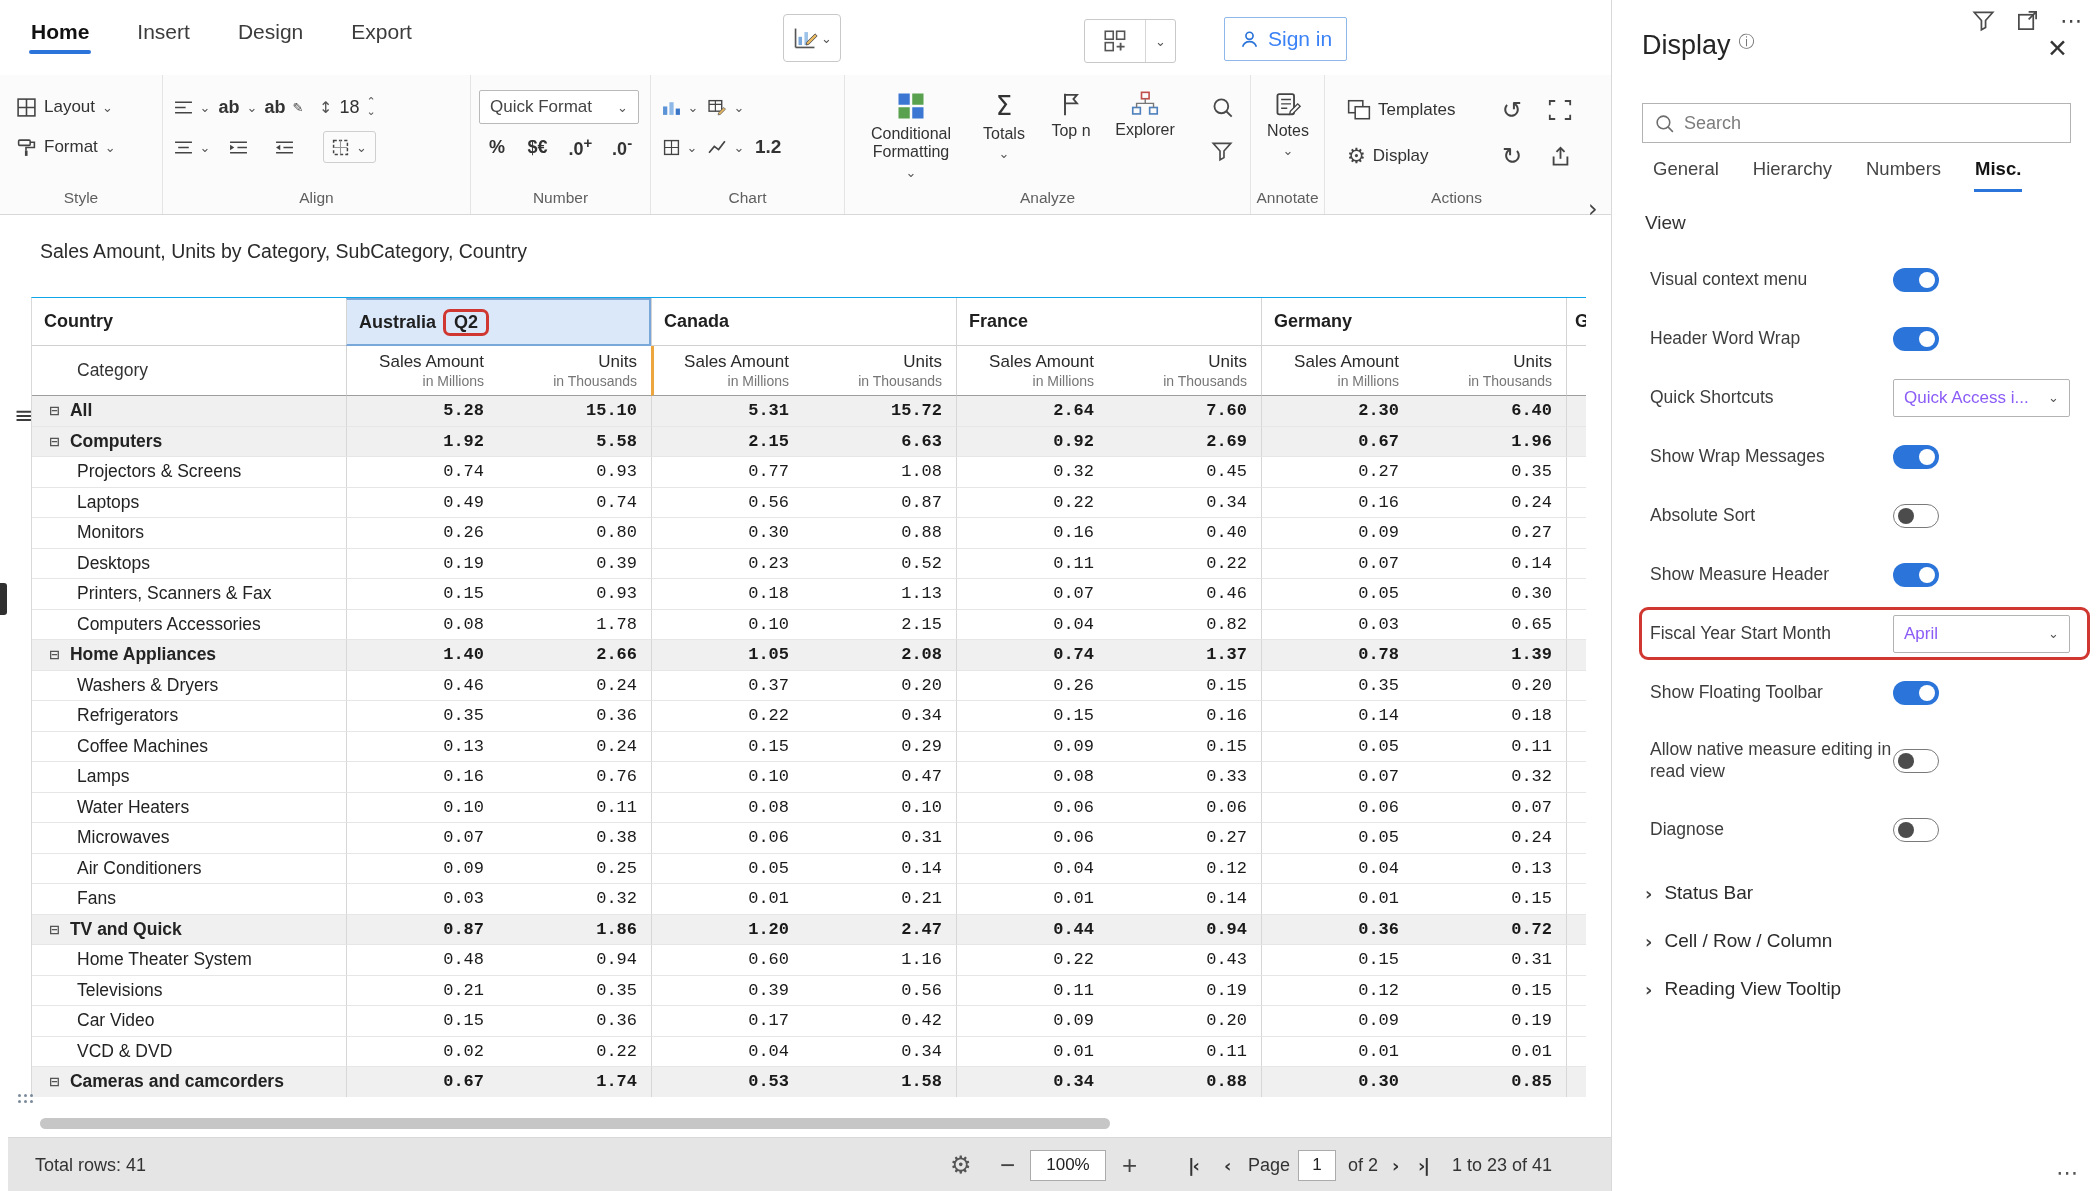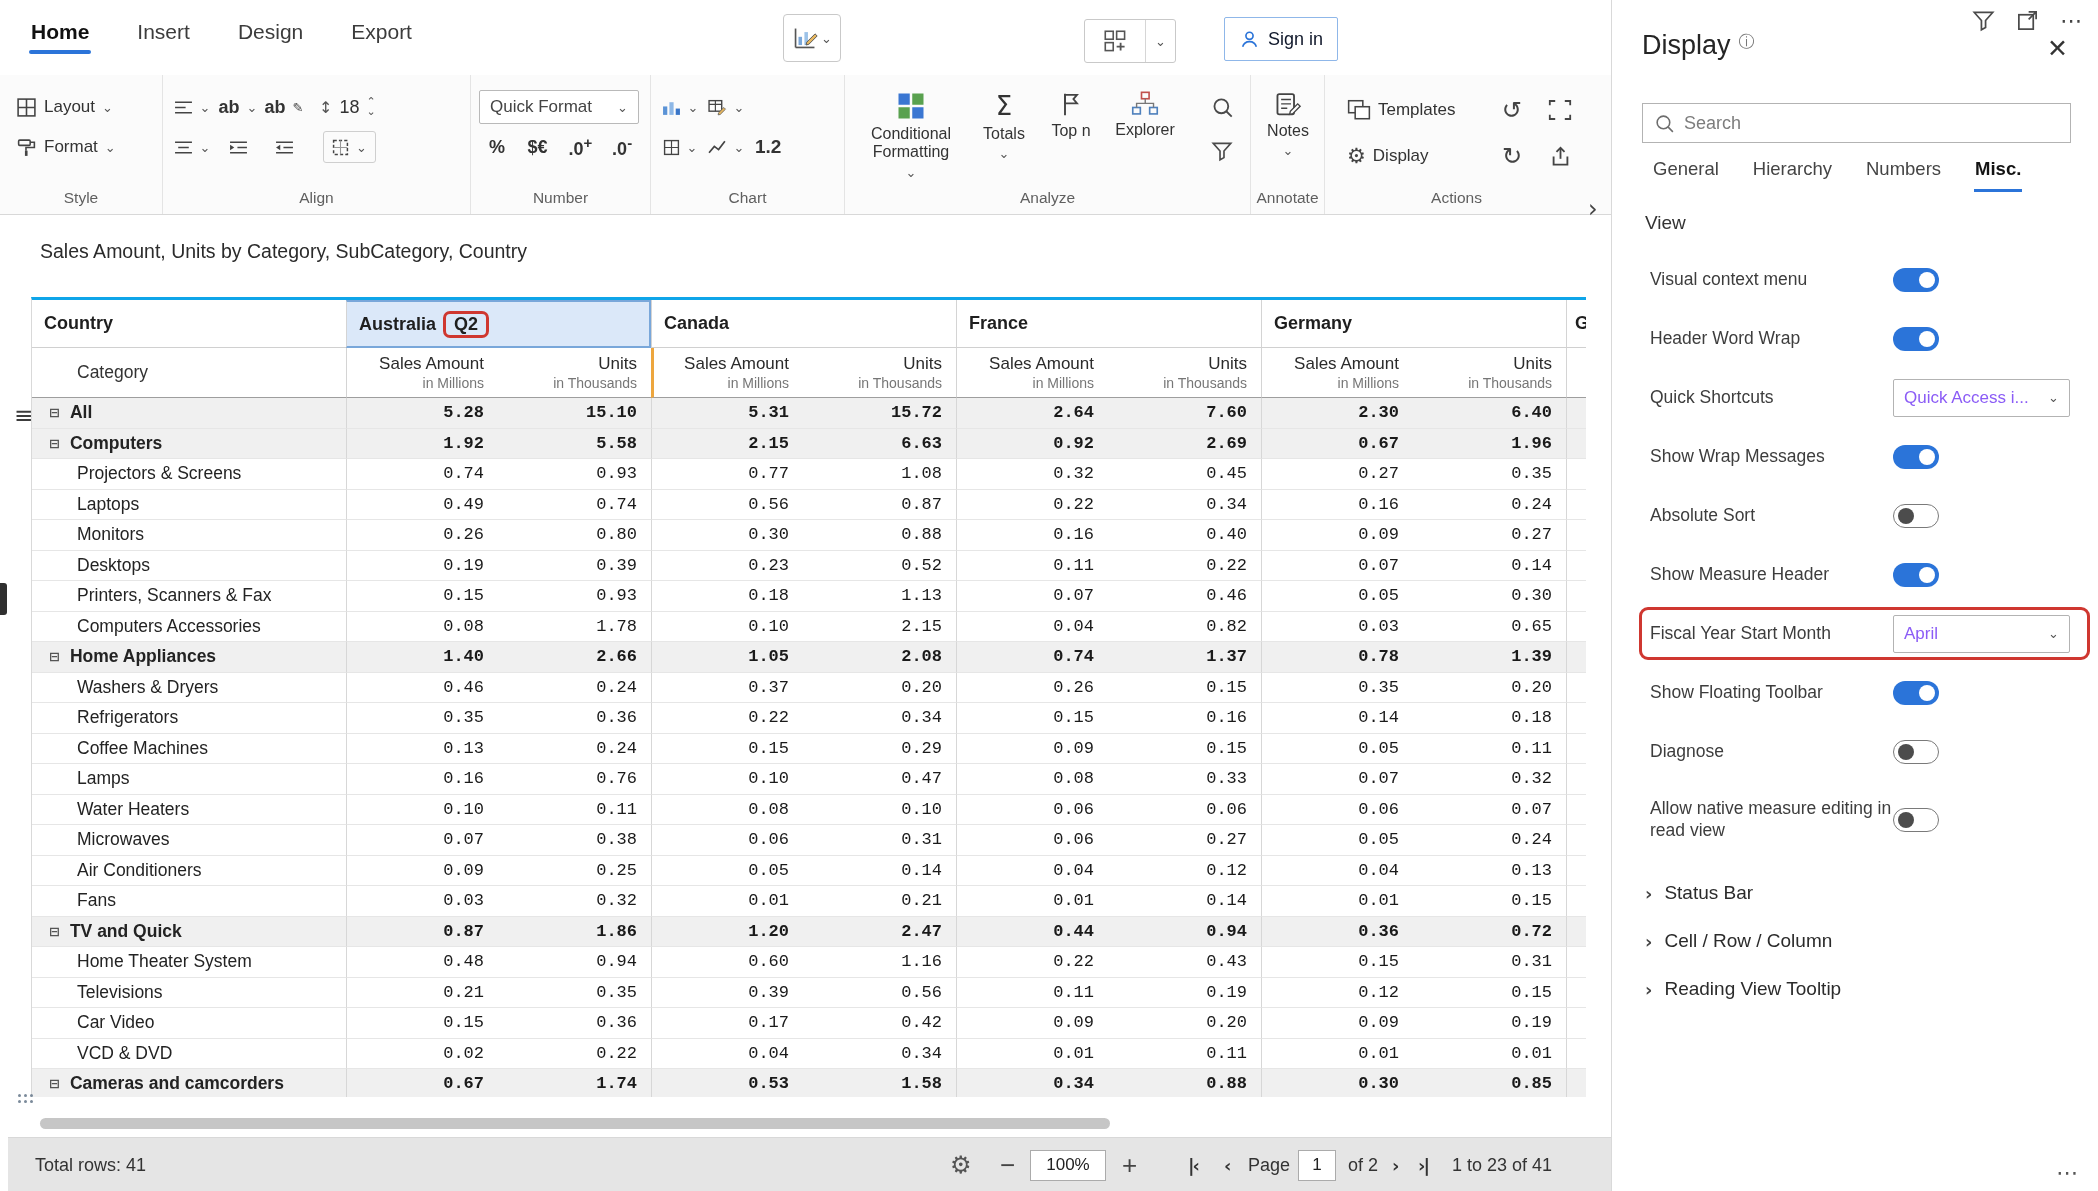--- a/index.html
+++ b/index.html
@@ -21,7 +21,7 @@
 .toolbtn-b .seg1{flex:1;display:flex;align-items:center;justify-content:center;height:100%}
 .toolbtn-b .seg2{width:30px;display:flex;align-items:center;justify-content:center;height:100%;border-left:1px solid #d6d6d6}
 .signin{position:absolute;left:1224px;top:17px;height:44px;padding:0 14px;border:1px solid #8fb7e9;border-radius:2px;display:flex;align-items:center;gap:8px;background:#fff}
-.signin span{color:#0f172a;font-size:18px}
+.signin span{color:#3b82f6;font-size:21px}
 .chev{font-size:13px;color:#555;line-height:1}
 
 

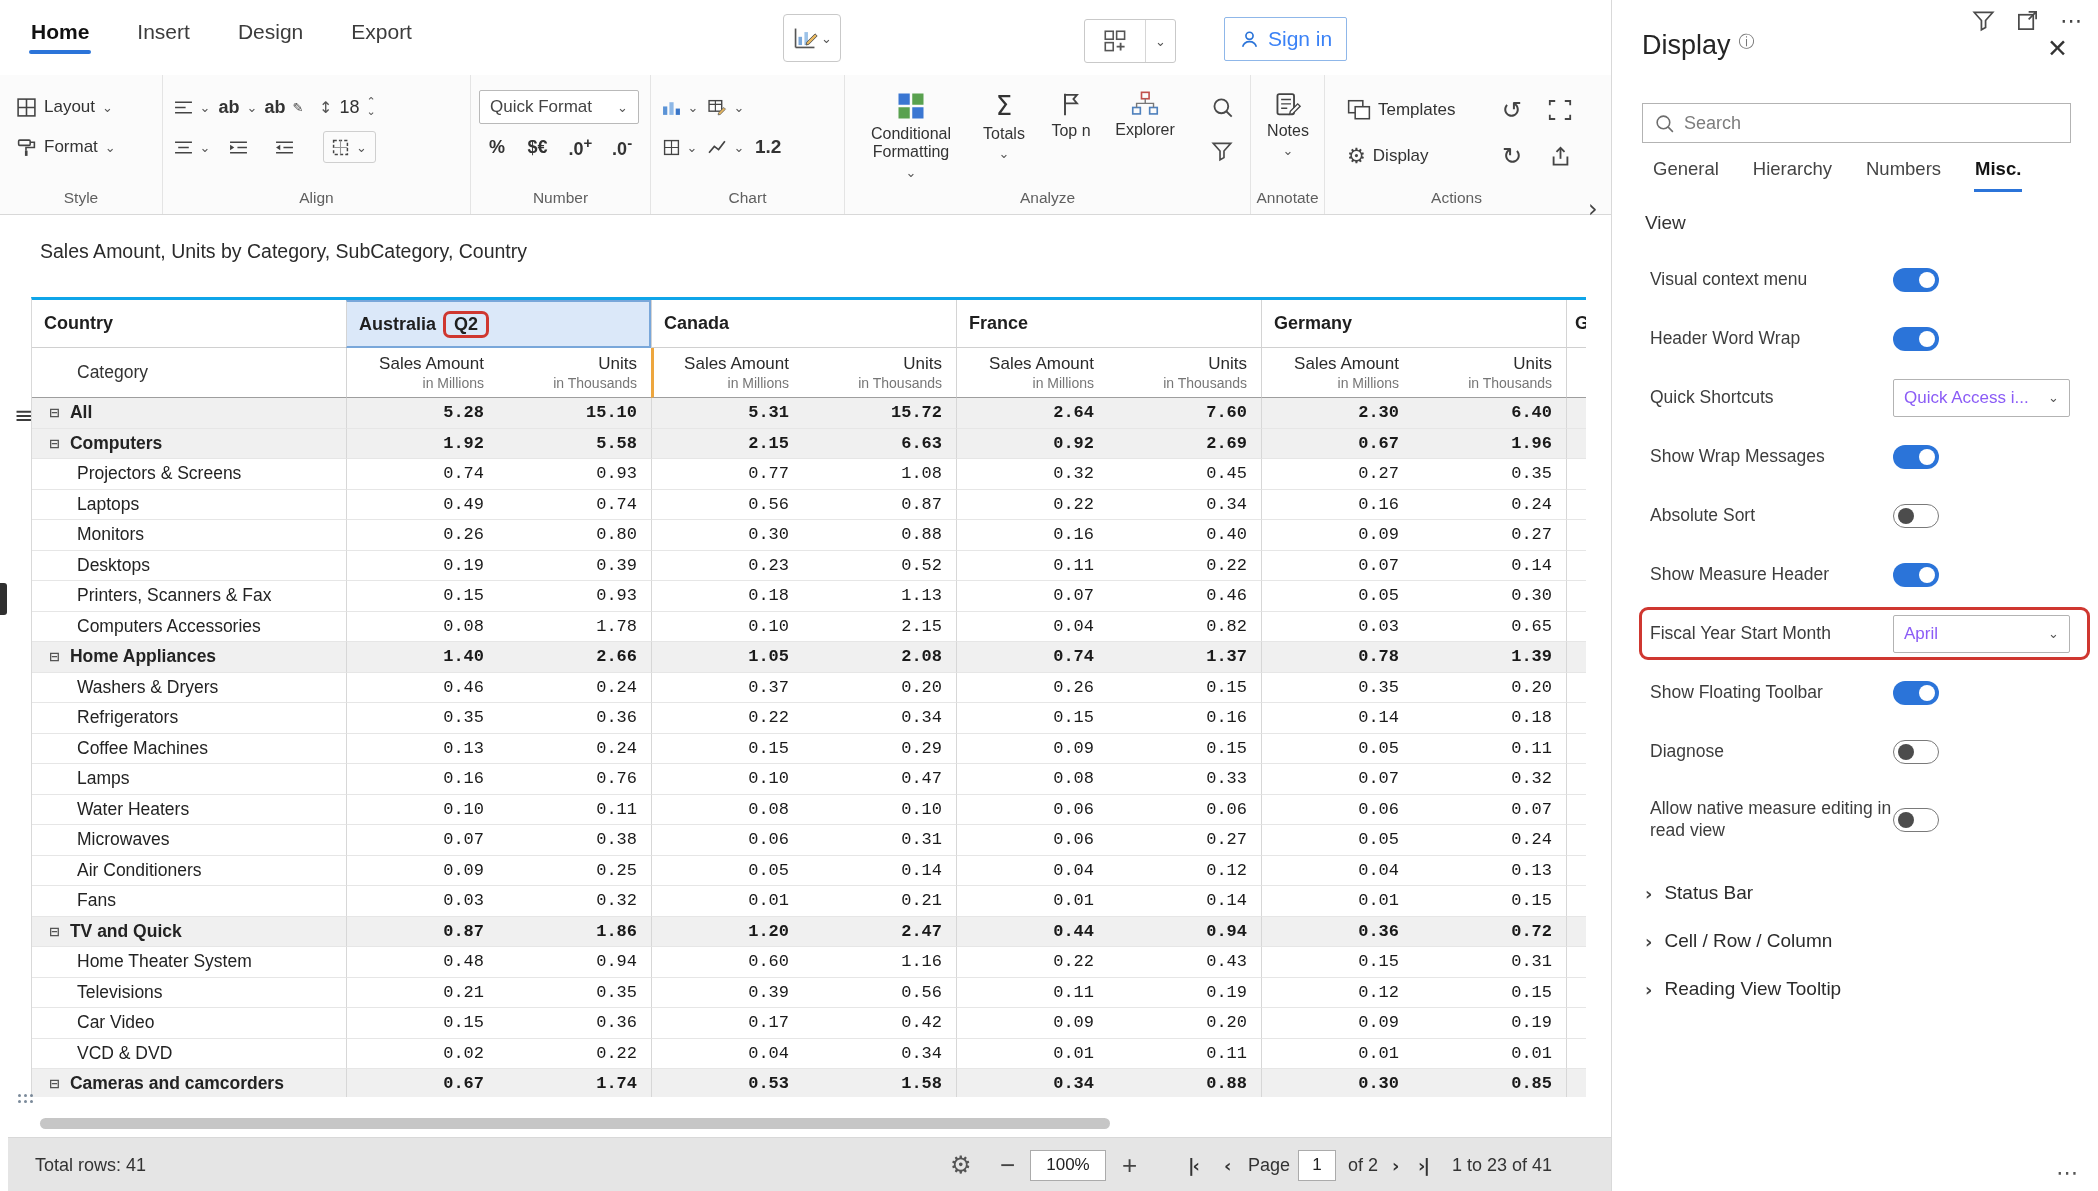--- a/index.html
+++ b/index.html
@@ -47,7 +47,7 @@
 .edge-handle{position:absolute;left:0;top:583px;width:7px;height:32px;background:#2f2f2f;border-radius:0 3px 3px 0}
 
 
-.tbl{position:absolute;left:31px;top:297px;width:1555px;height:800px;overflow:hidden;border-top:3px solid #0ea5e9;border-left:1px solid #d9d9d9;background:#fff}
+.tbl{position:absolute;left:31px;top:297px;width:1555px;height:800px;overflow:hidden;border-top:1px solid #0ea5e9;border-left:1px solid #d9d9d9;background:#fff}
 .tr{display:grid;grid-template-columns:314px 152px 153px 152px 153px 152px 153px 152px 153px 21px}
 .th1{height:48px}
 .th2{height:50px}

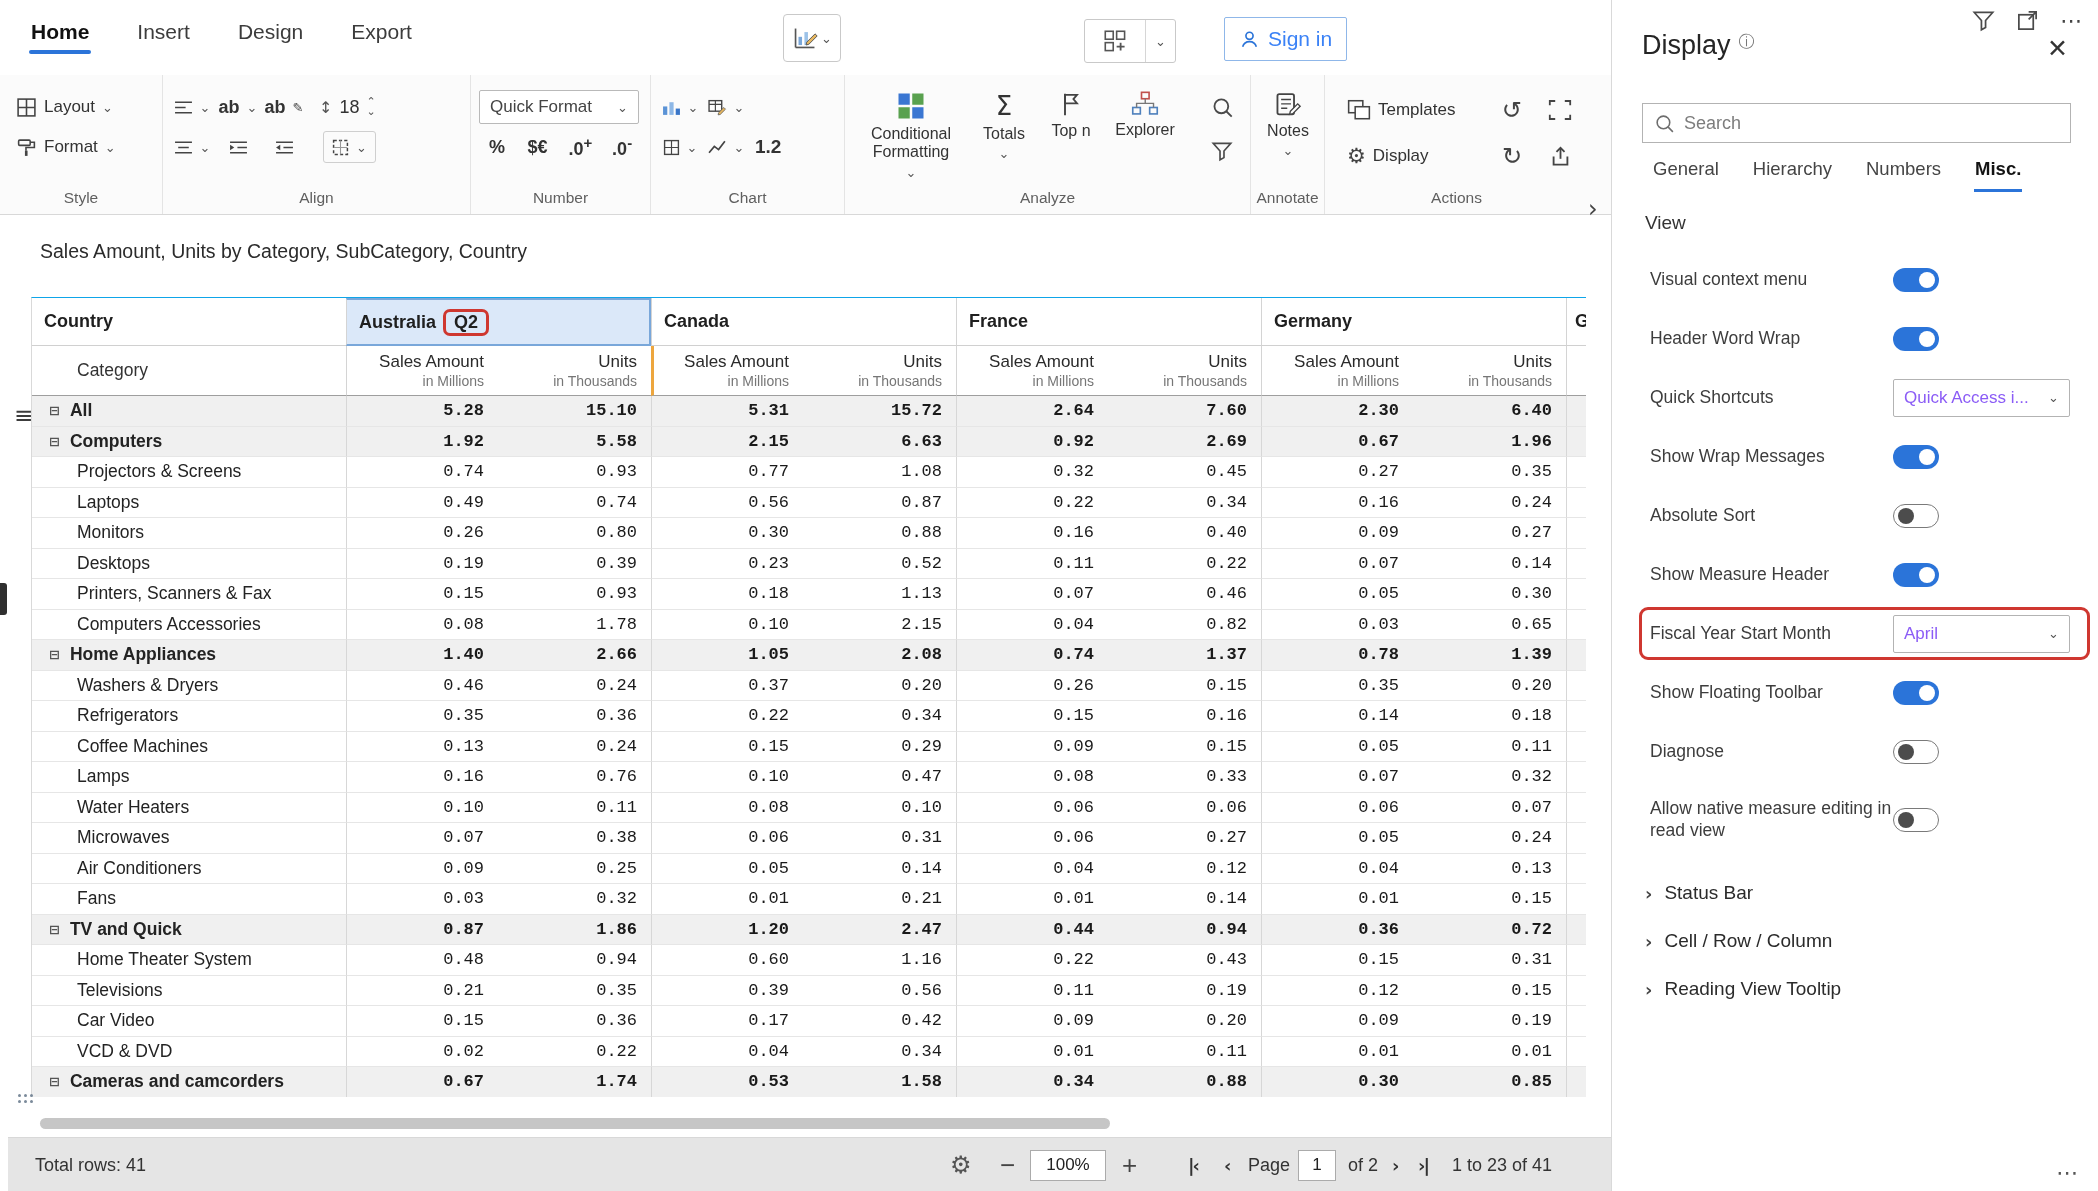--- a/index.html
+++ b/index.html
@@ -954,18 +954,18 @@
             <div class="toggle on"></div>
           </div>
         </div>
+        <div class="setting multiline">
+          <div class="slabel">Allow native measure editing in read view</div>
+          <div class="ctrl">
+            <div class="toggle off"></div>
+          </div>
+        </div>
         <div class="setting">
           <div class="slabel">Diagnose</div>
           <div class="ctrl">
             <div class="toggle off"></div>
           </div>
         </div>
-        <div class="setting multiline">
-          <div class="slabel">Allow native measure editing in read view</div>
-          <div class="ctrl">
-            <div class="toggle off"></div>
-          </div>
-        </div>
       </div>
     <div class="psections">
         <div class="psec">

